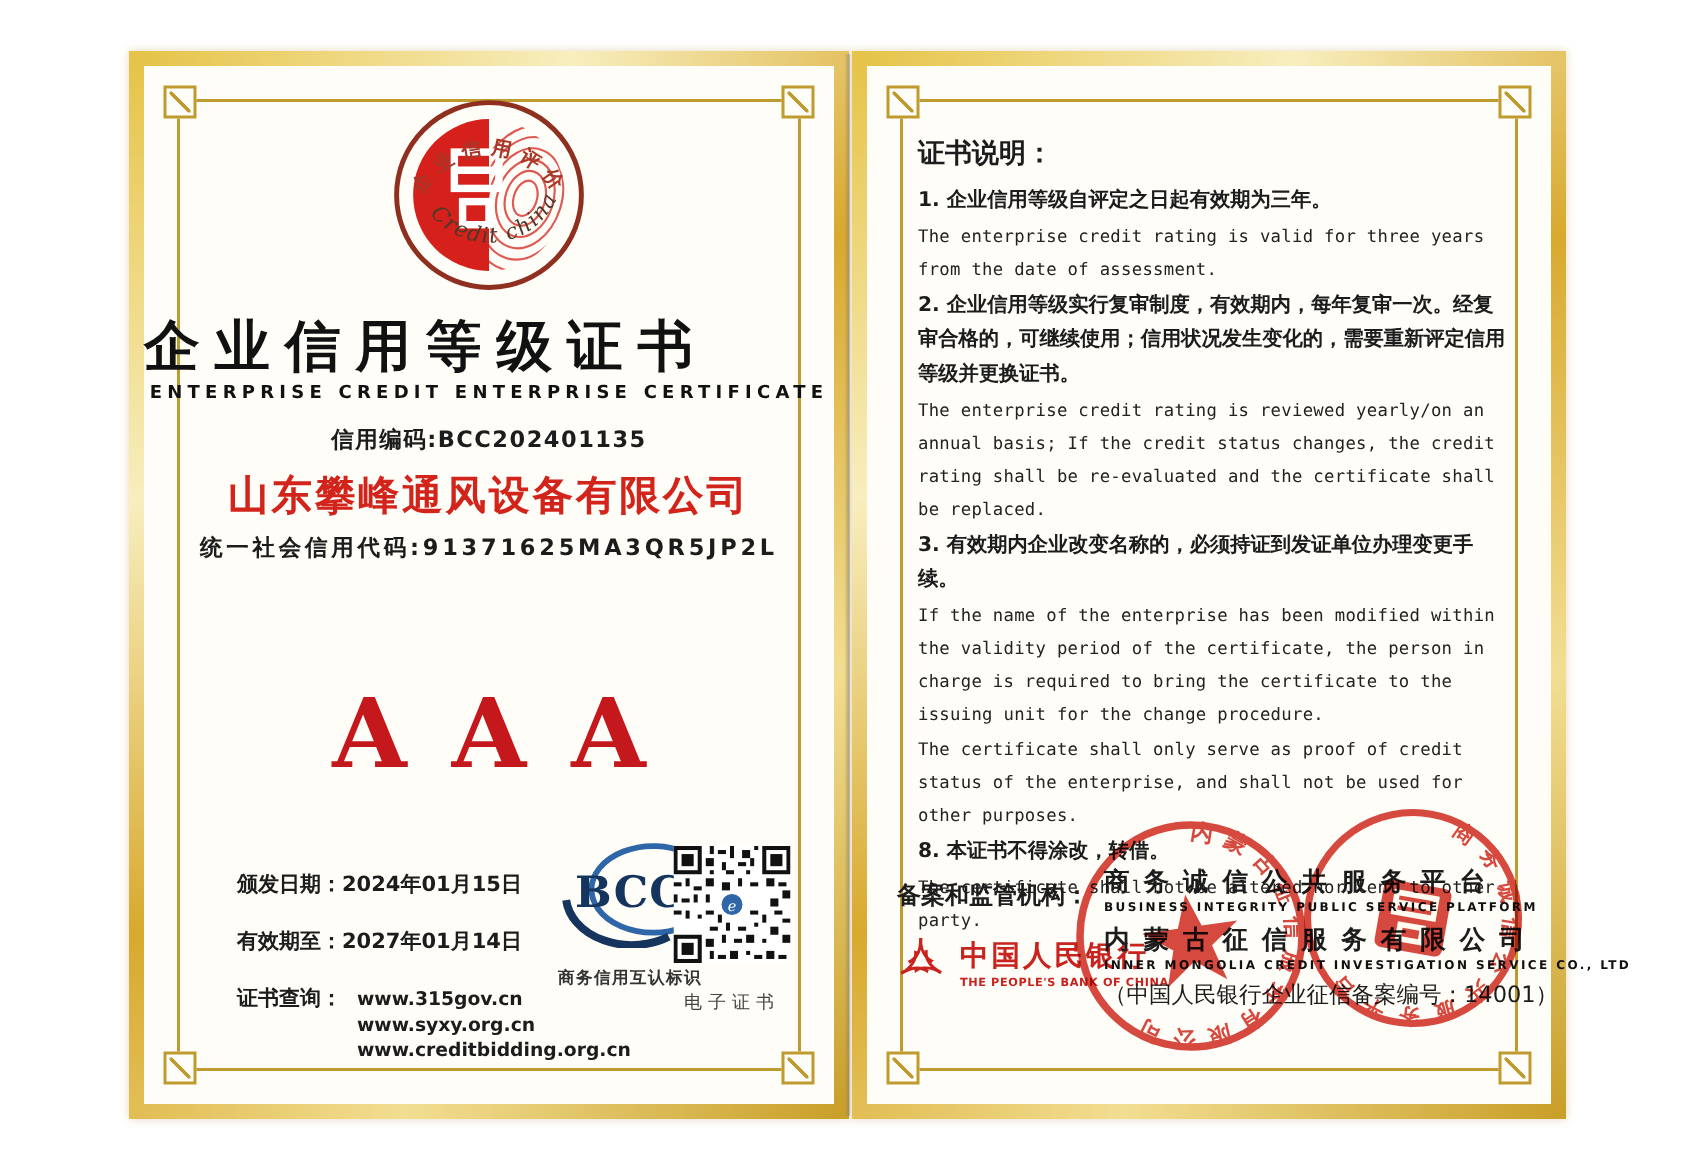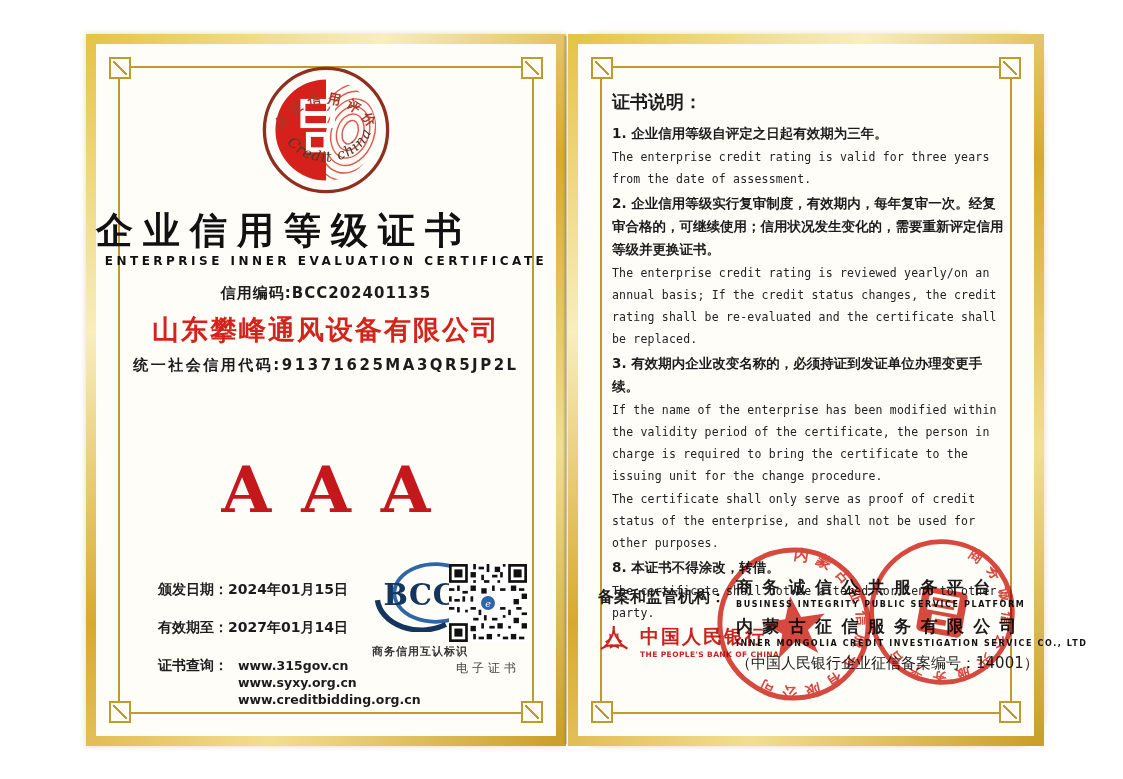--- a/index.html
+++ b/index.html
@@ -10,7 +10,7 @@
         border:10px solid;border-image:linear-gradient(135deg,#e6c44a,#f8eebe,#d8a92e,#f2de92,#caa02b) 1;
         background:#fffdf7;box-shadow:0 0 6px rgba(180,150,60,.35);}
   .page-left{left:0;width:480px;}
-  .page-right{left:482px;width:476px;border-radius:31px;}
+  .page-right{left:482px;width:476px;}
   .spine{position:absolute;left:477px;top:2px;width:7px;height:708px;
          background:linear-gradient(90deg,rgba(120,120,120,0) 0%,rgba(130,125,110,.55) 45%,rgba(255,255,255,.9) 60%,rgba(150,145,130,.35) 100%);}
   .inner-frame{position:absolute;left:22px;right:22px;top:22px;bottom:22px;

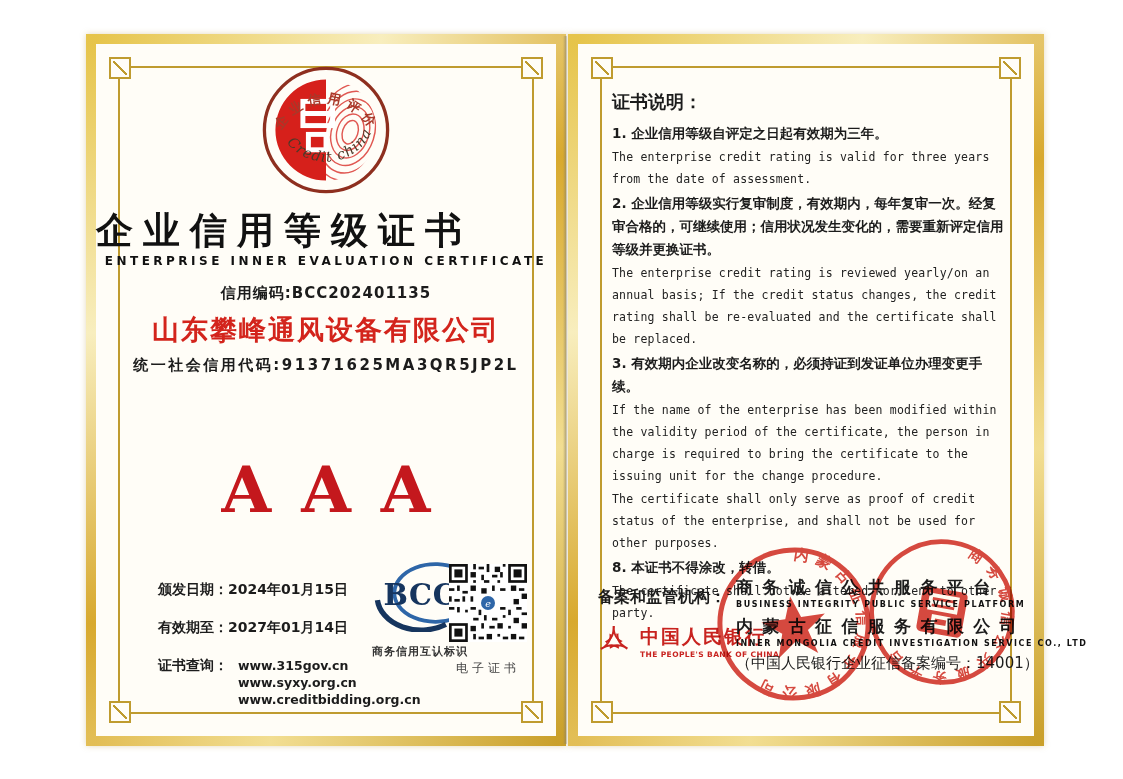--- a/index.html
+++ b/index.html
@@ -120,7 +120,7 @@
         </div>
 
         <div class="cert-title">企业信用等级证书</div>
-        <div class="cert-subtitle">ENTERPRISE INNER EVALUATION CERTIFICATE</div>
+        <div class="cert-subtitle">ENTERPRISE CREDIT ENTERPRISE CERTIFICATE</div>
         <div class="credit-code">信用编码:BCC202401135</div>
         <div class="company">山东攀峰通风设备有限公司</div>
         <div class="uscc">统一社会信用代码:91371625MA3QR5JP2L</div>

